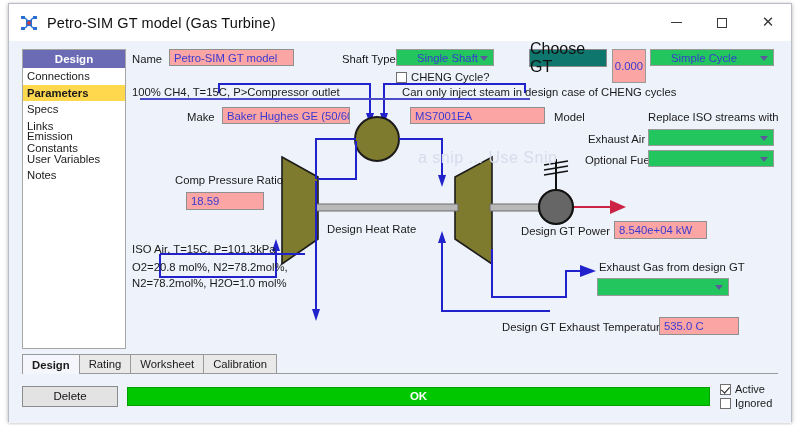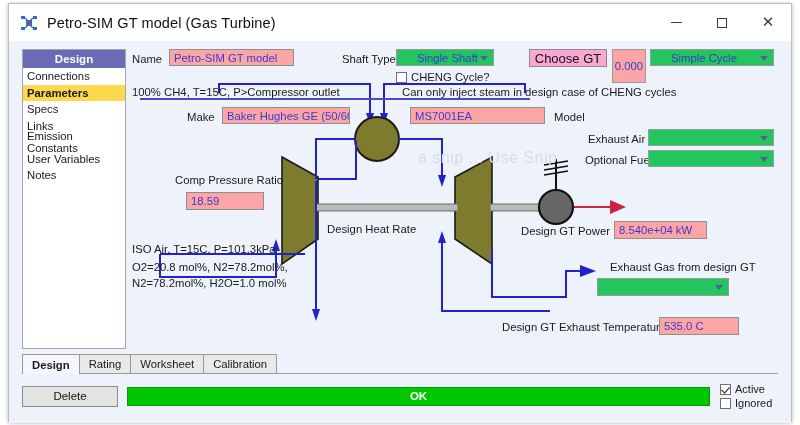--- a/index.html
+++ b/index.html
@@ -107,8 +107,8 @@
   }
 
   .btn-gray {
-    background: #f9a8d4; border: 1px solid #8c8c8c;
-    font-size: 13px; color: #111;
+    background: #0f766e; border: 1px solid #8c8c8c;
+    font-size: 16px; color: #111;
     display: flex; align-items: center; justify-content: center;
   }
 

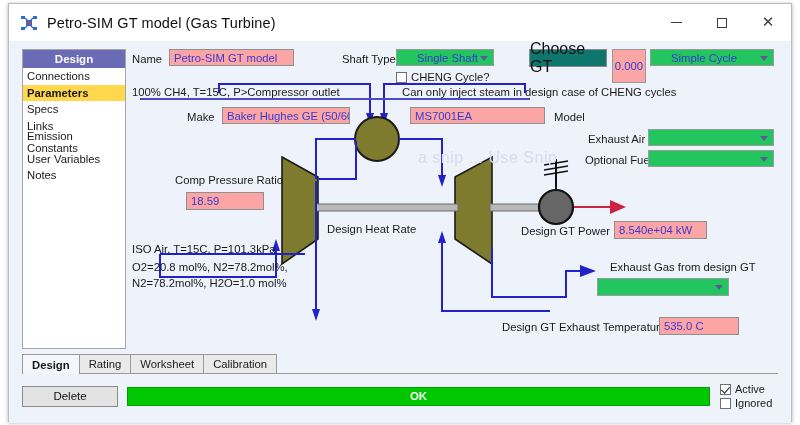--- a/index.html
+++ b/index.html
@@ -299,6 +299,7 @@
       <div class="field plain-b" style="position:absolute;left:280px;top:58px;width:135px;height:17px;">MS7001EA</div>
       <div class="lbl" style="position:absolute;left:424px;top:62px;">Model</div>
 
+      <div class="lbl" style="position:absolute;left:518px;top:62px;">Replace ISO streams with</div>
 
       <div class="lbl" style="position:absolute;left:458px;top:84px;">Exhaust Air</div>
       <div class="combo" style="position:absolute;left:518px;top:80px;width:126px;height:17px;">

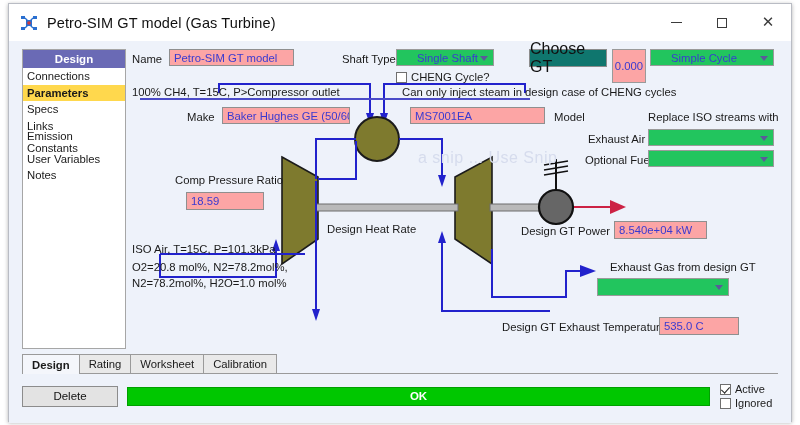--- a/index.html
+++ b/index.html
@@ -325,7 +325,7 @@
       <div class="lbl" style="position:absolute;left:391px;top:176px;">Design GT Power</div>
       <div class="field plain-b" style="position:absolute;left:484px;top:172px;width:93px;height:18px;">8.540e+04 kW</div>
 
-      <div class="lbl" style="position:absolute;left:480px;top:212px;">Exhaust Gas from design GT</div>
+      <div class="lbl" style="position:absolute;left:469px;top:212px;">Exhaust Gas from design GT</div>
       <div class="combo" style="position:absolute;left:467px;top:229px;width:132px;height:18px;">
         <span></span>
         <span class="caret"></span>

